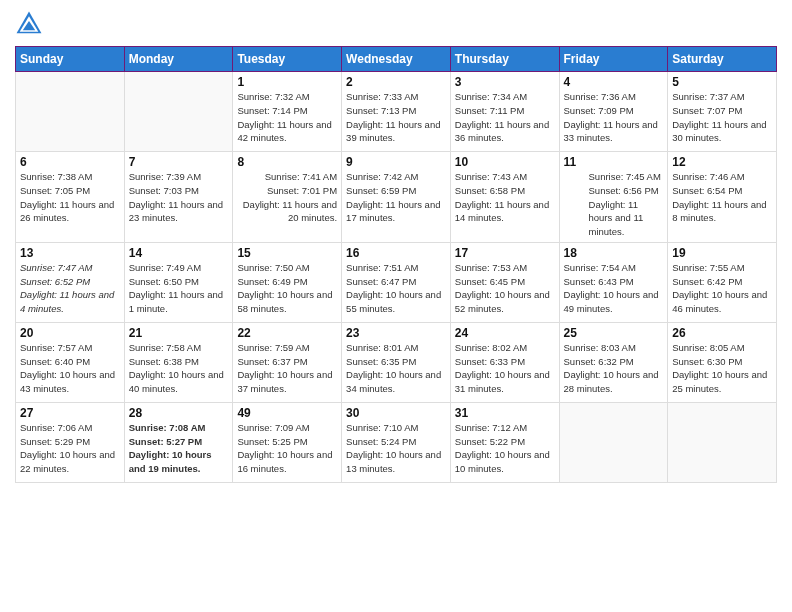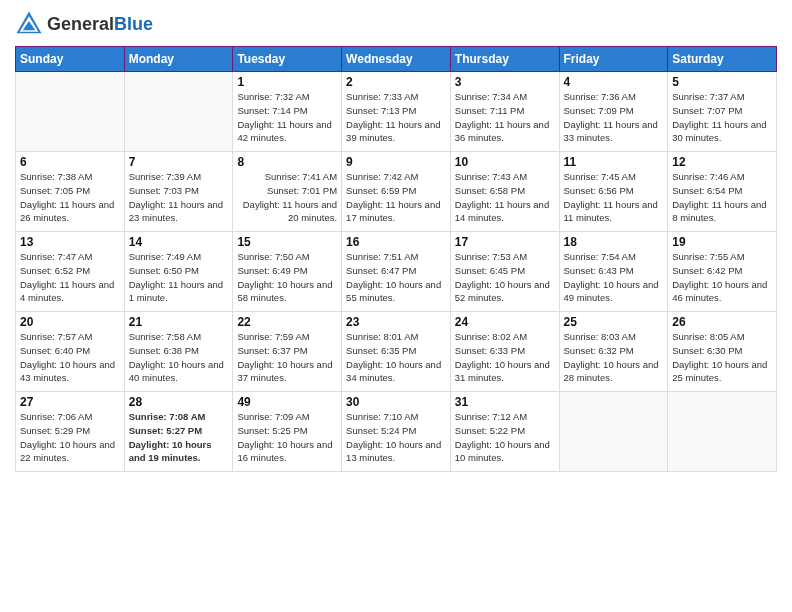--- a/index.html
+++ b/index.html
@@ -105,12 +105,6 @@
         <polygon points="18,8 30,28 6,28" fill="#fff"></polygon>
         <polygon points="18,14 26,26 10,26" fill="#2a7dd1"></polygon>
       </svg>
-      <div>
-        <div style="display:flex; gap:0;">
-          <span class="logo-text-general">General</span>
-          <span class="logo-text-blue">Blue</span>
-        </div>
-      </div>
     </div>
   </div>
 

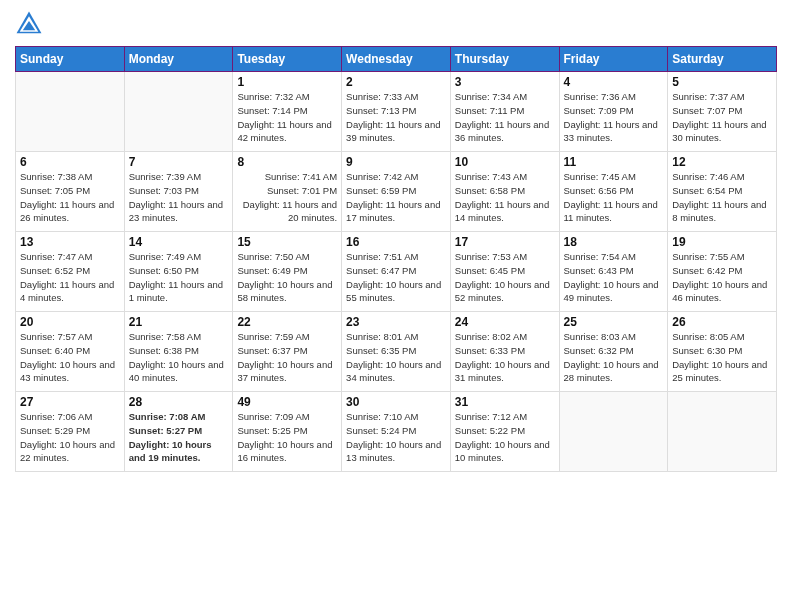--- a/index.html
+++ b/index.html
@@ -188,7 +188,7 @@
           </td>
           <td>
             <span class="day-num">11</span>
-            <div class="day-info" style="white-space: pre-line;">Sunrise: 7:45 AM
+            <div class="day-info" style="white-space: pre-line; margin-left: 25px;">Sunrise: 7:45 AM
 Sunset: 6:56 PM
 Daylight: 11 hours and 11 minutes.</div>
           </td>

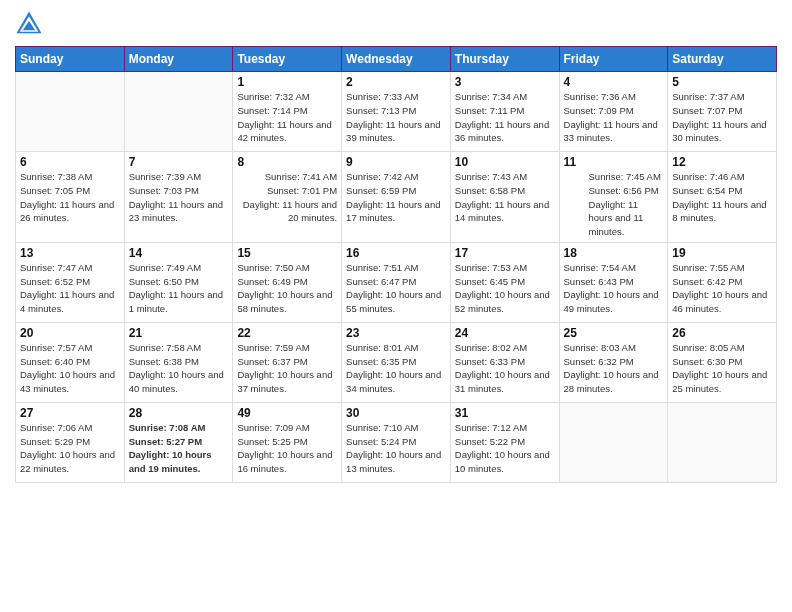--- a/index.html
+++ b/index.html
@@ -202,7 +202,7 @@
         <tr>
           <td>
             <span class="day-num">13</span>
-            <div class="day-info" style="white-space: pre-line;">Sunrise: 7:47 AM
+            <div class="day-info" style="white-space: pre-line; font-style: italic;">Sunrise: 7:47 AM
 Sunset: 6:52 PM
 Daylight: 11 hours and 4 minutes.</div>
           </td>

